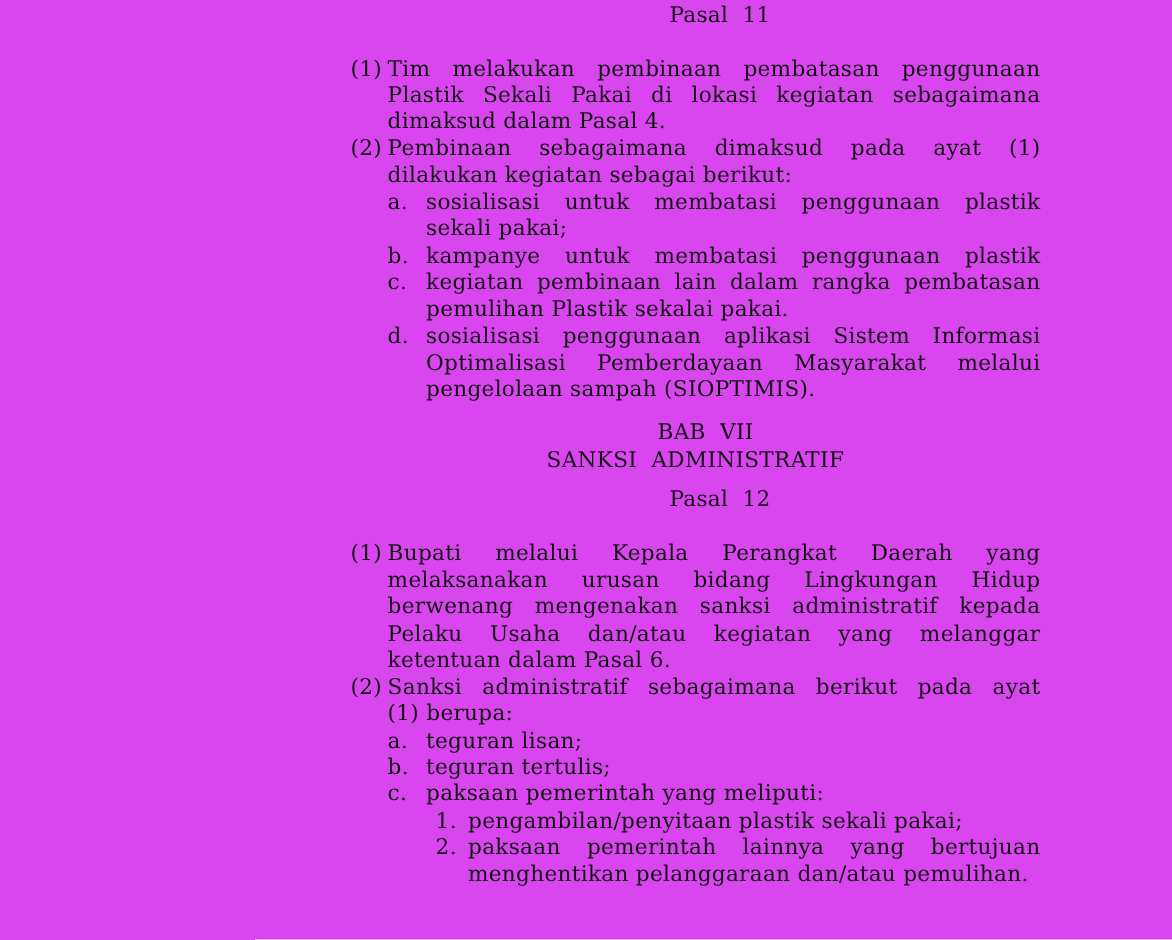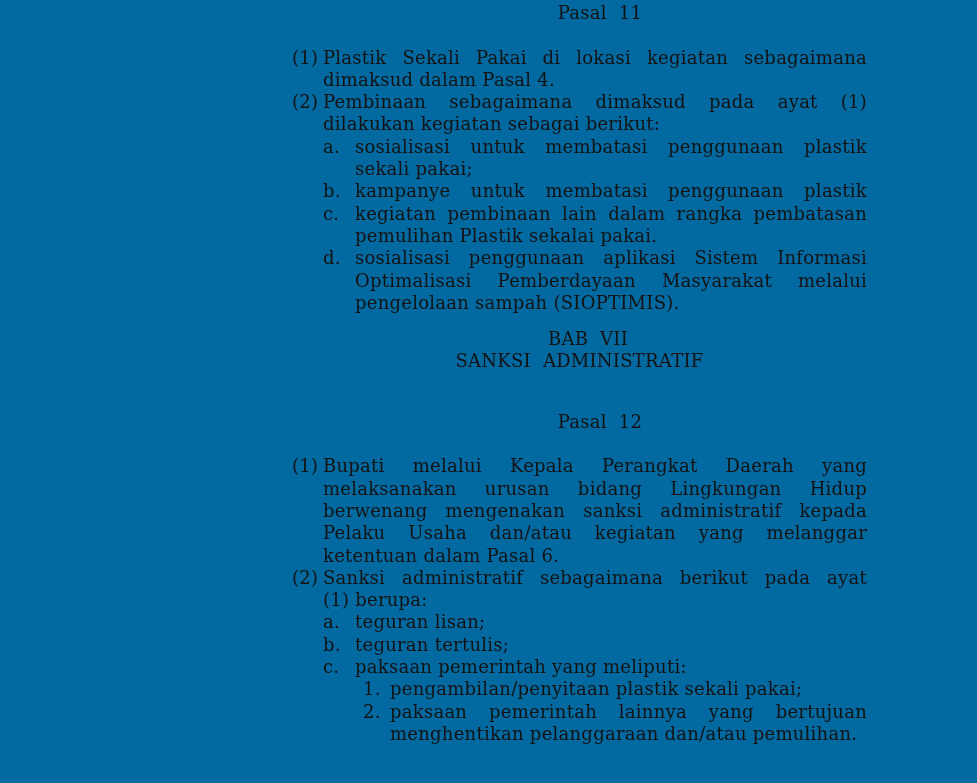--- a/index.html
+++ b/index.html
@@ -12,7 +12,7 @@
     width: 977px;
     height: 783px;
     overflow: hidden;
-    background: #0369a1;
+    background: #d946ef;
     color: #131313;
     font-family: "DejaVu Serif", "Liberation Serif", serif;
     font-size: 18px;

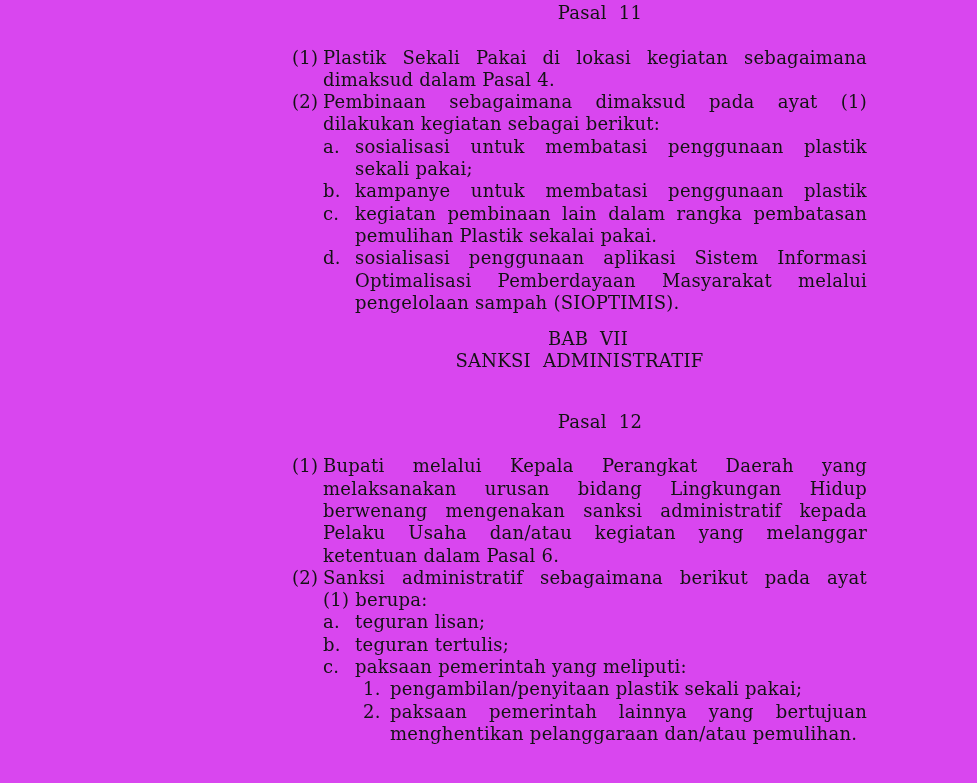--- a/index.html
+++ b/index.html
@@ -70,6 +70,7 @@
       <div class="li l1">
         <div class="marker">(1)</div>
         <div class="ibody">
+          <div class="tl">Tim melakukan pembinaan pembatasan penggunaan</div>
           <div class="tl">Plastik Sekali Pakai di lokasi kegiatan sebagaimana</div>
           <div class="tl last">dimaksud dalam Pasal 4.</div>
         </div>

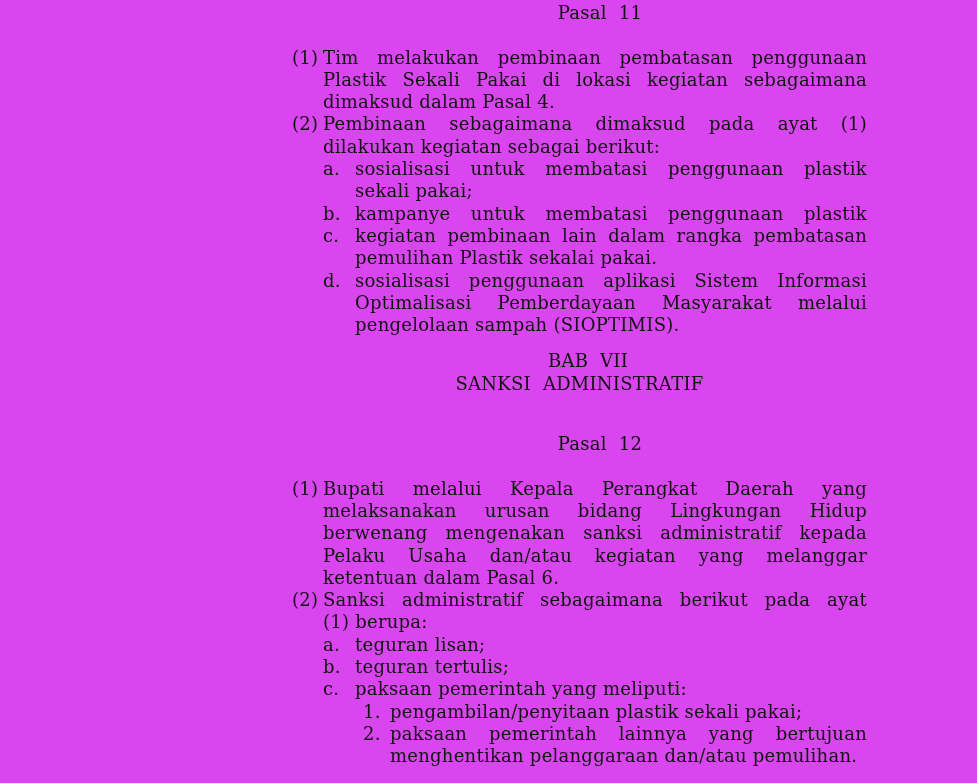--- a/index.html
+++ b/index.html
@@ -35,7 +35,7 @@
   }
   .heading.article-spaced {
     padding-left: 41px;
-    margin-top: 38px;
+    margin-top: 11px;
     margin-bottom: 22.3px;
   }
   .heading.chapter {

